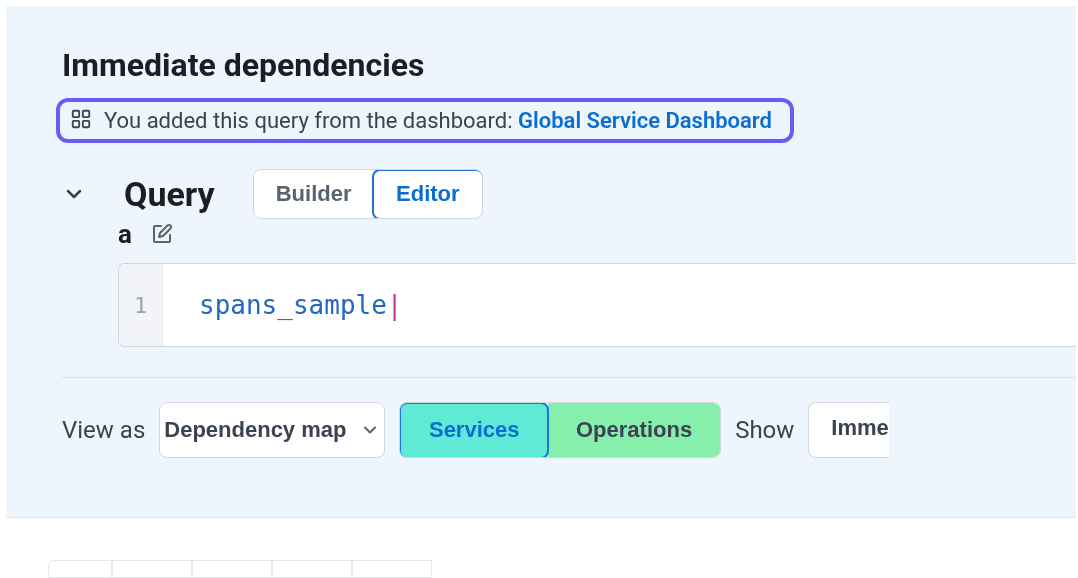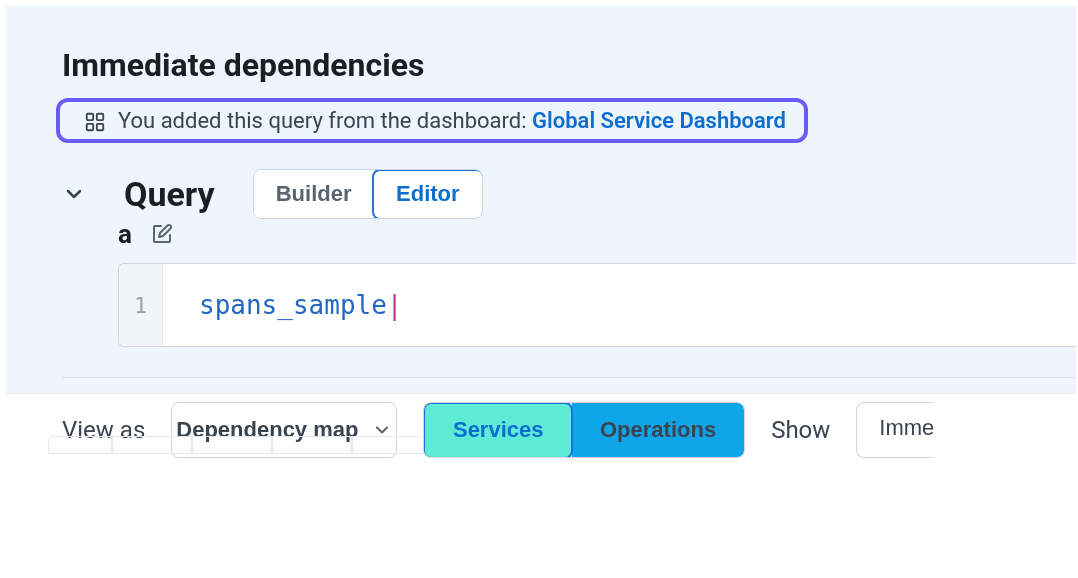--- a/index.html
+++ b/index.html
@@ -14,7 +14,7 @@
     background: #eef5fd;
     margin: 6px 2px 0 6px;
     padding: 40px 0 0 56px;
-    height: 388px;
+    height: 512px;
     border-bottom: 1px solid #e4e8ee;
   }
   .title {

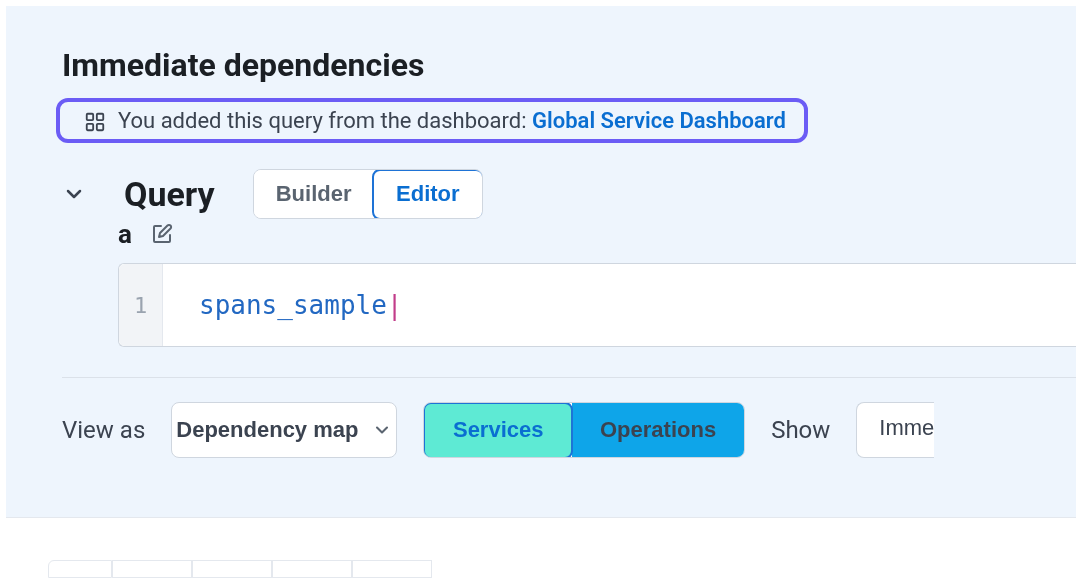--- a/index.html
+++ b/index.html
@@ -25,11 +25,11 @@
   }
   .banner {
     display: inline-flex;
-    align-items: flex-end;
+    align-items: flex-start;
     gap: 12px;
     border: 4px solid #6b5cf5;
     border-radius: 12px;
-    padding: 6px 18px 6px 24px;
+    padding: 6px 18px 6px 10px;
     margin-left: -6px;
     margin-bottom: 26px;
   }

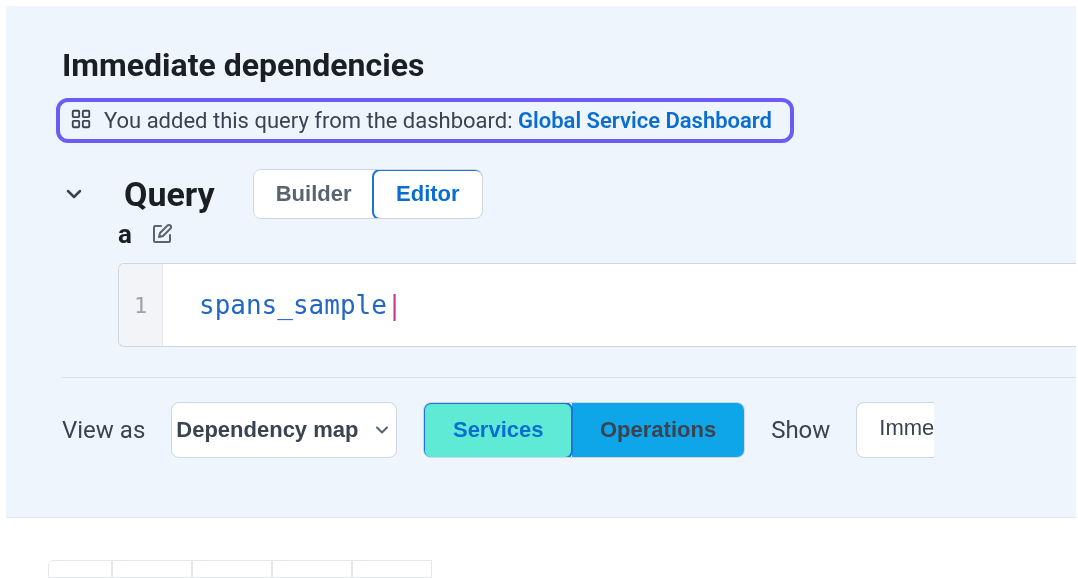--- a/index.html
+++ b/index.html
@@ -145,7 +145,7 @@
   .controls-row {
     display: flex;
     align-items: center;
-    gap: 26px;
+    gap: 14px;
   }
   .controls-label {
     font-size: 24px;

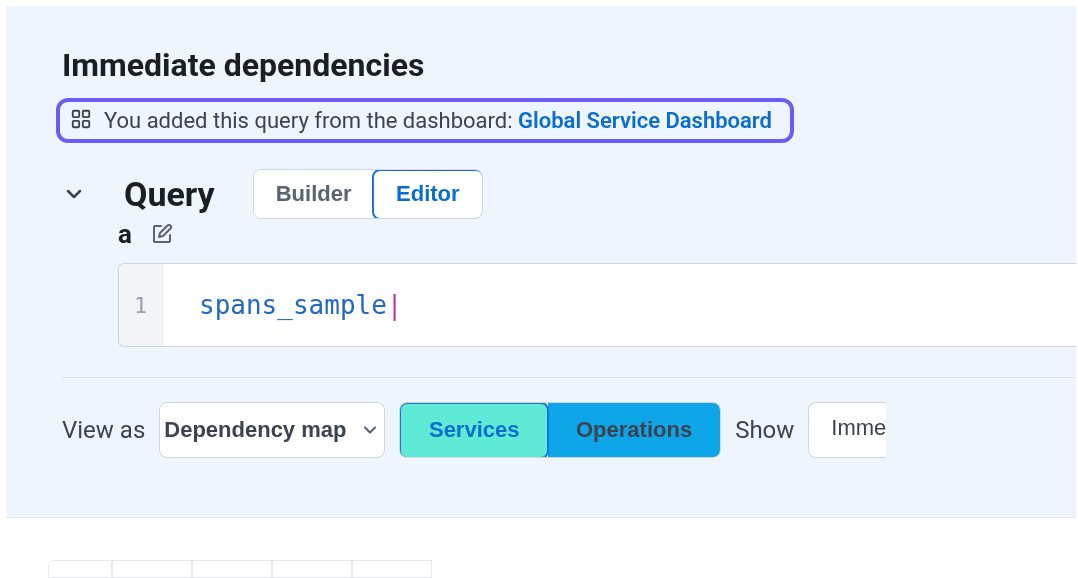--- a/index.html
+++ b/index.html
@@ -179,7 +179,7 @@
     font-weight: 600;
     display: flex;
     align-items: center;
-    background: #0ea5e9;
+    background: #86efac;
     border: none;
     border-right: 1.5px solid #cfd6df;
     cursor: pointer;

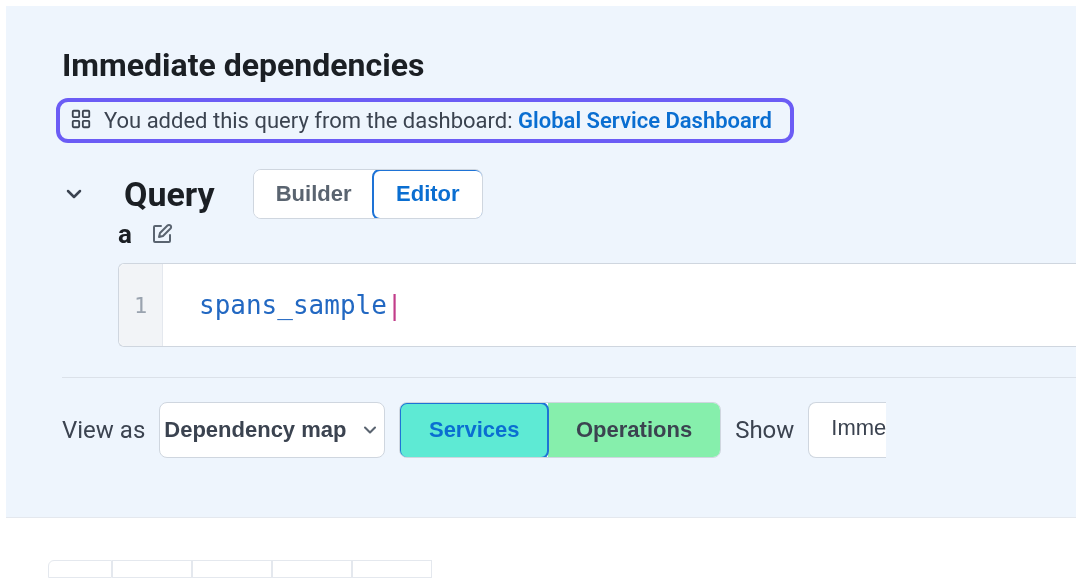--- a/index.html
+++ b/index.html
@@ -206,7 +206,7 @@
     height: 56px;
     padding: 0 0 4px 22px;
     font-size: 22px;
-    font-weight: 400;
+    font-weight: 700;
     color: #3b4350;
     cursor: pointer;
   }

